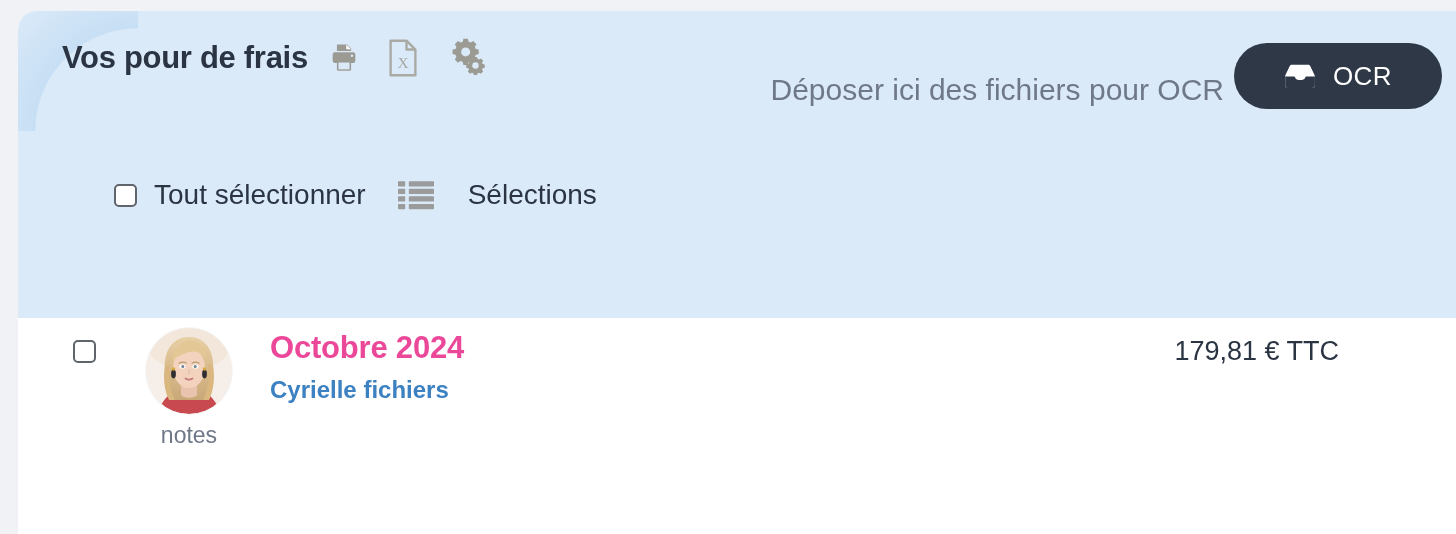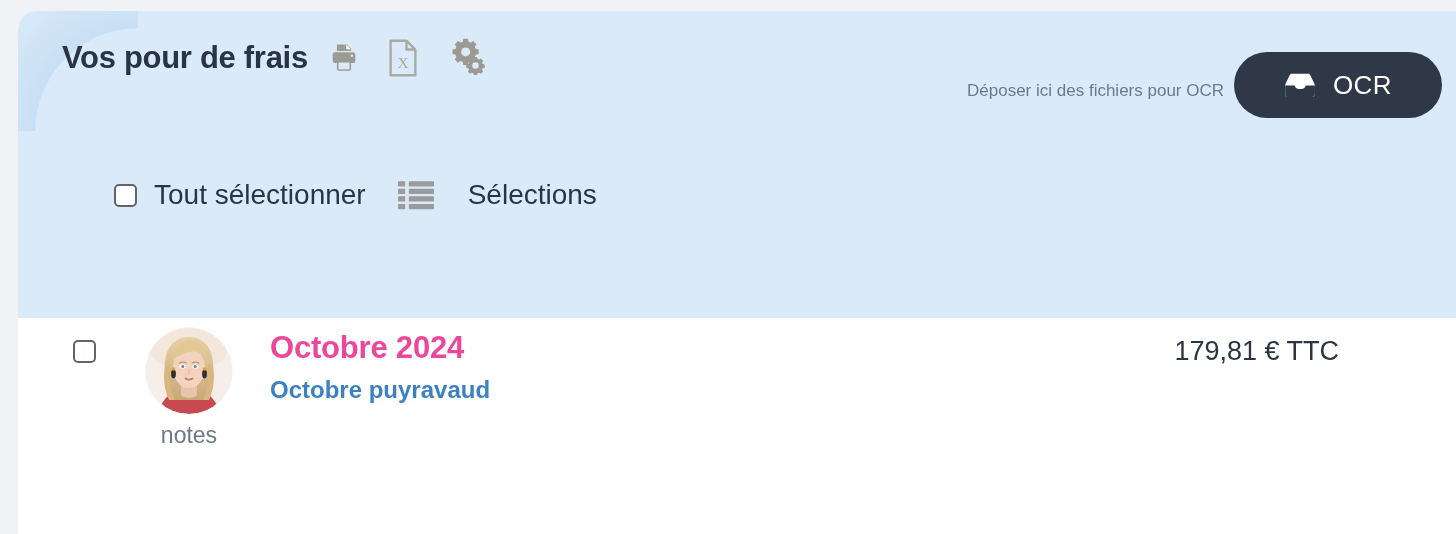--- a/index.html
+++ b/index.html
@@ -79,10 +79,9 @@
     position: absolute;
     right: 232px;
     top: 62px;
-    font-size: 17px;
+    font-size: 30px;
     color: #6f7889;
     white-space: nowrap;
-    margin-top: 8px;
   }
   .ocr-button {
     position: absolute;

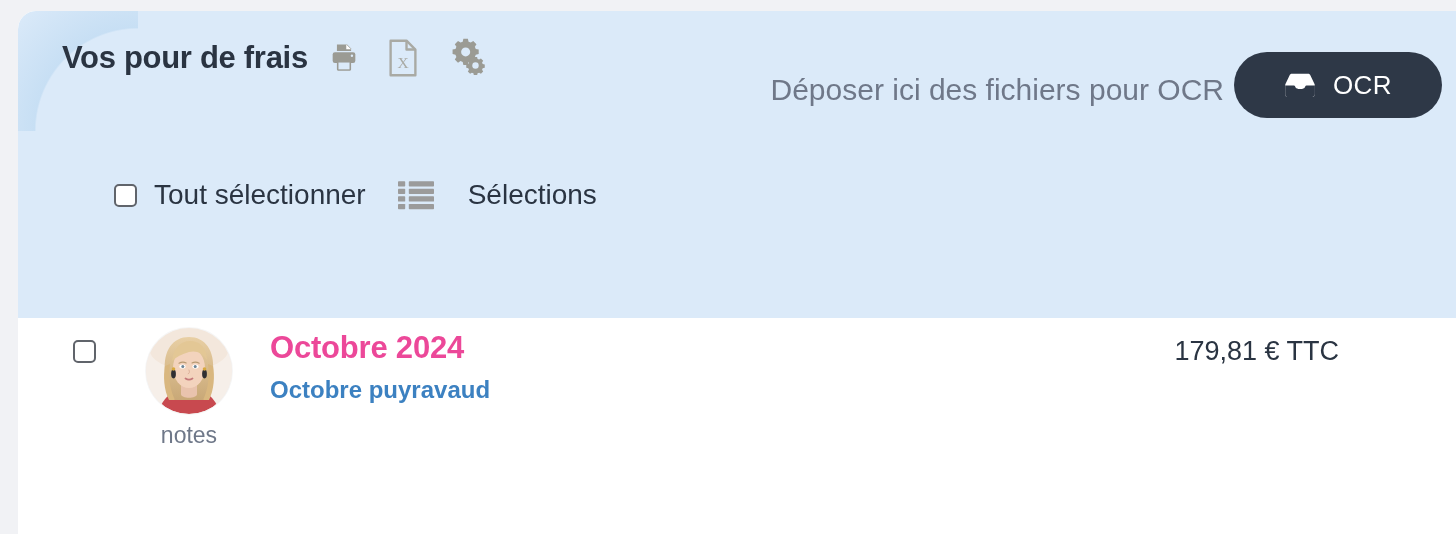--- a/index.html
+++ b/index.html
@@ -86,7 +86,7 @@
   .ocr-button {
     position: absolute;
     right: 14px;
-    top: 41px;
+    top: 32px;
     height: 66px;
     min-width: 208px;
     background: #2e3847;

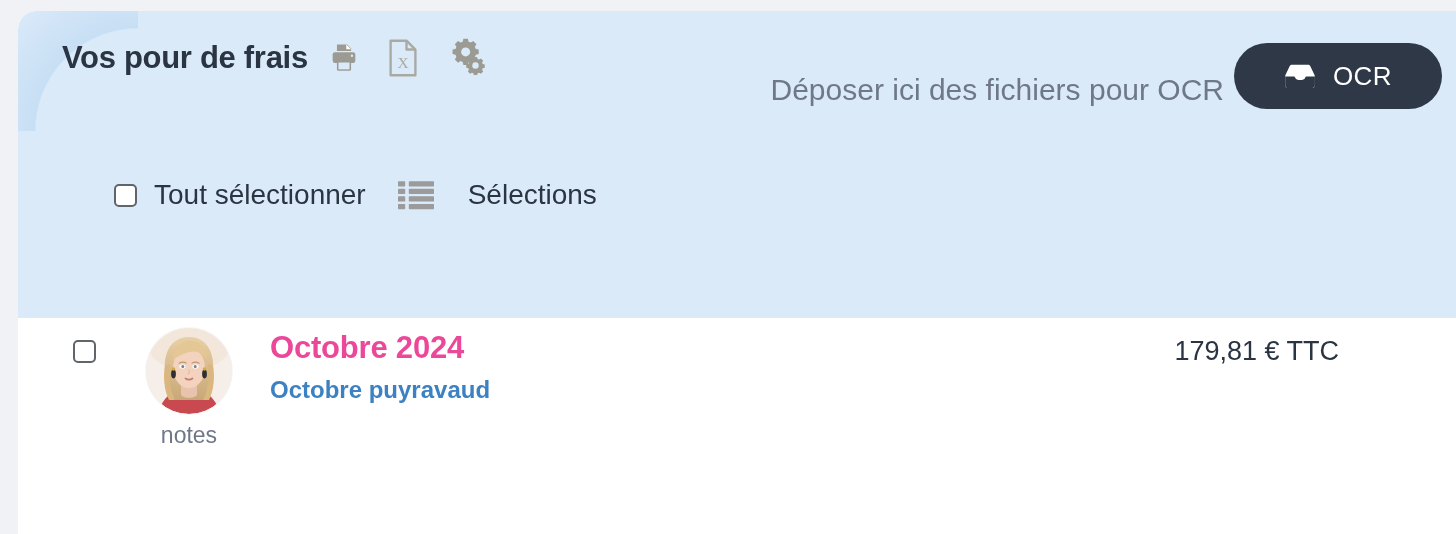--- a/index.html
+++ b/index.html
@@ -352,7 +352,7 @@
 
       <div class="row-main">
         <div class="row-title">Octobre 2024</div>
-        <div class="row-subtitle">Octobre puyravaud</div>
+        <div class="row-subtitle">Cyrielle fichiers</div>
       </div>
 
       <div class="row-amount">179,81 € TTC</div>

